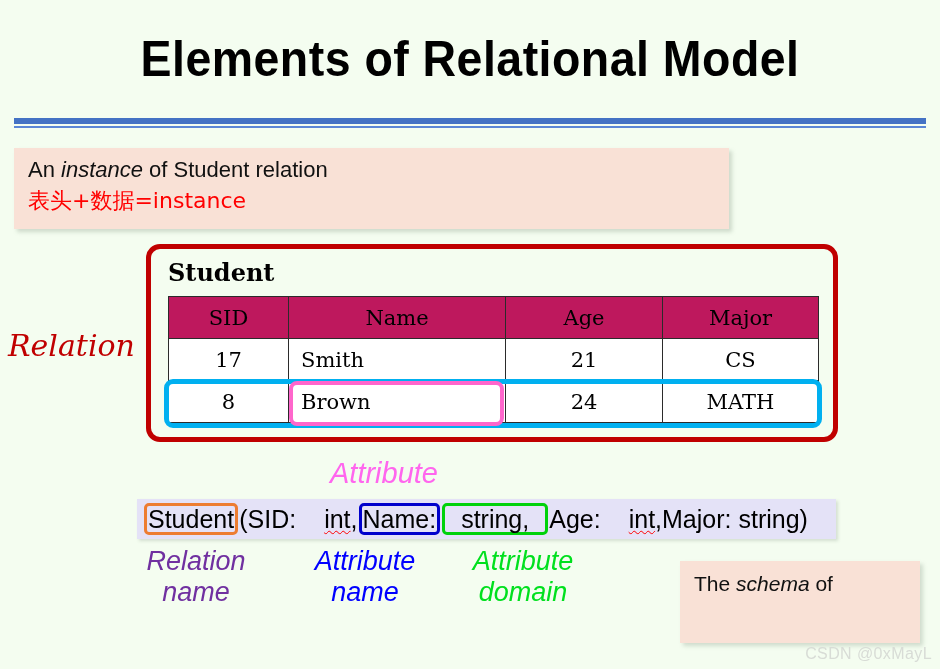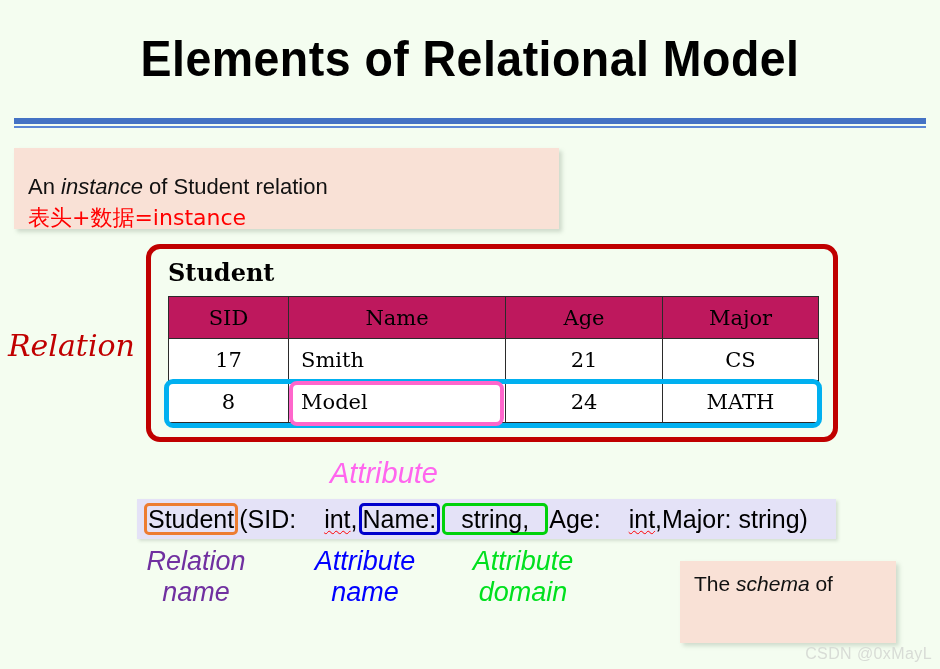--- a/index.html
+++ b/index.html
@@ -69,12 +69,12 @@
     position: absolute;
     left: 14px;
     top: 148px;
-    width: 545px;
+    width: 715px;
     height: 81px;
     background: #f9e1d6;
     box-shadow: 3px 3px 4px rgba(120,140,120,0.30);
     box-sizing: border-box;
-    padding: 26px 0 0 14px;
+    padding: 9px 0 0 14px;
   }
   #instance-callout .line1 {
     font-family: "Liberation Sans", sans-serif;

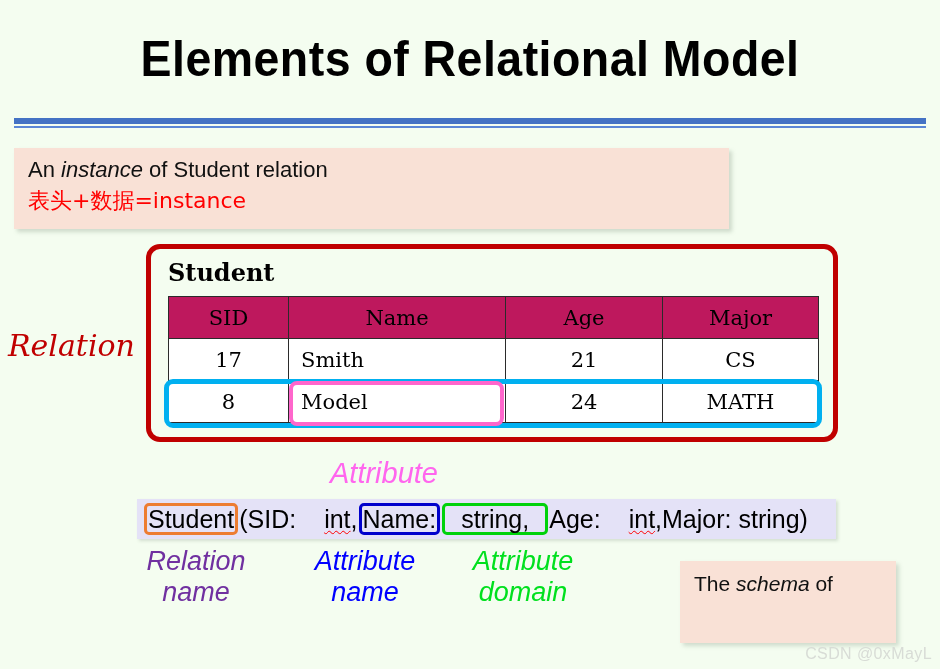--- a/index.html
+++ b/index.html
@@ -358,7 +358,7 @@
       </tr>
       <tr>
         <td>8</td>
-        <td class="align-left">Model</td>
+        <td class="align-left">Brown</td>
         <td>24</td>
         <td>MATH</td>
       </tr>

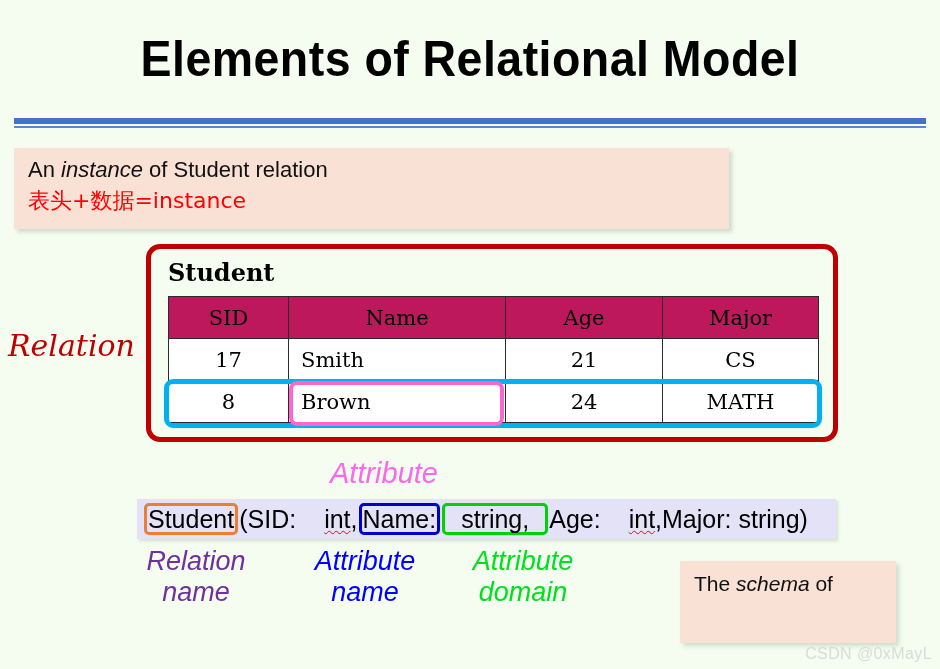--- a/index.html
+++ b/index.html
@@ -287,7 +287,7 @@
     position: absolute;
     left: 680px;
     top: 561px;
-    width: 216px;
+    width: 240px;
     height: 82px;
     background: #f9e1d6;
     box-shadow: 3px 3px 4px rgba(120,140,120,0.28);

